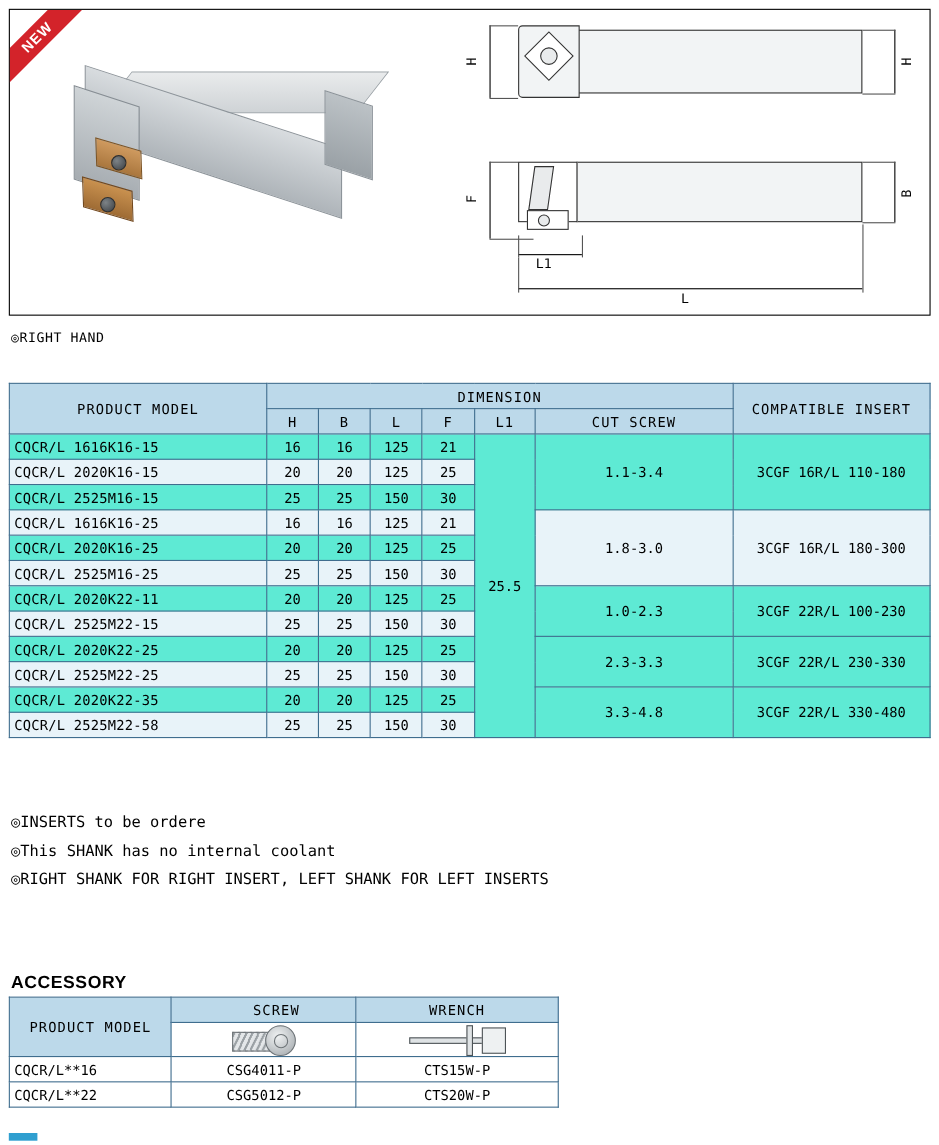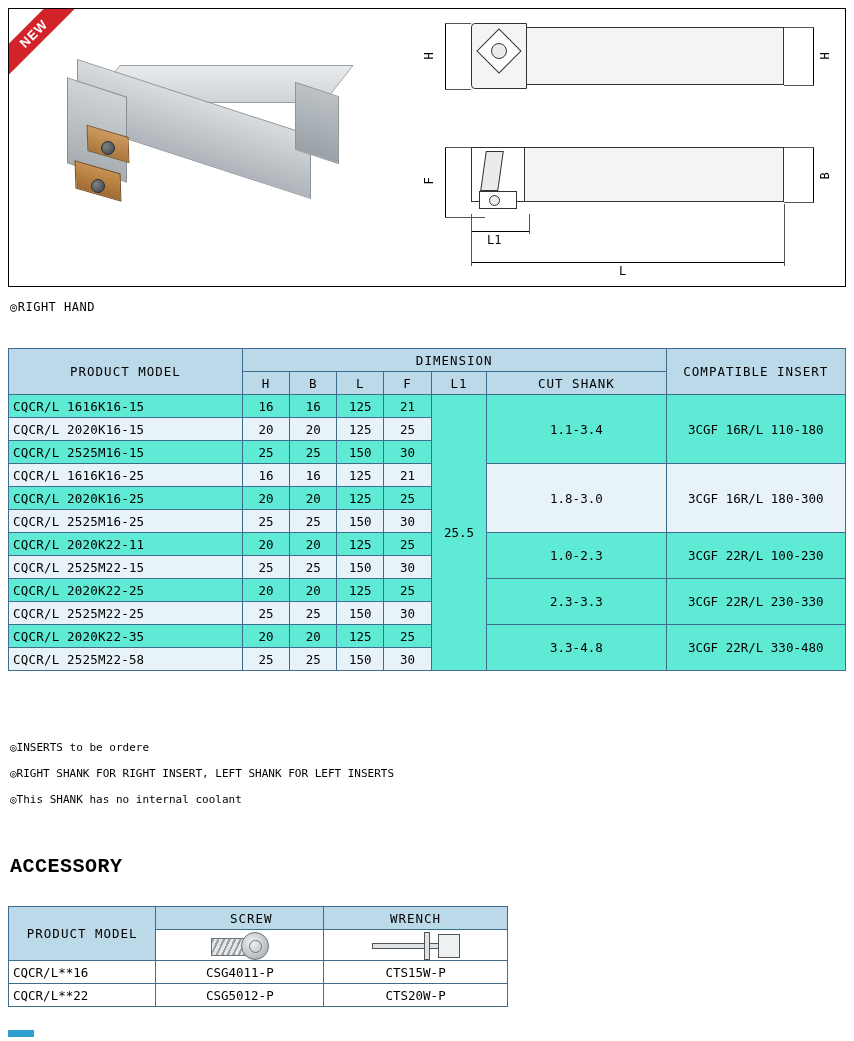--- a/index.html
+++ b/index.html
@@ -381,7 +381,7 @@
       <th style="width:44px;">L</th>
       <th style="width:44px;">F</th>
       <th style="width:52px;">L1</th>
-      <th style="width:170px;">CUT SHANK</th>
+      <th style="width:170px;">CUT SCREW</th>
     </tr>
   </thead>
   <tbody>

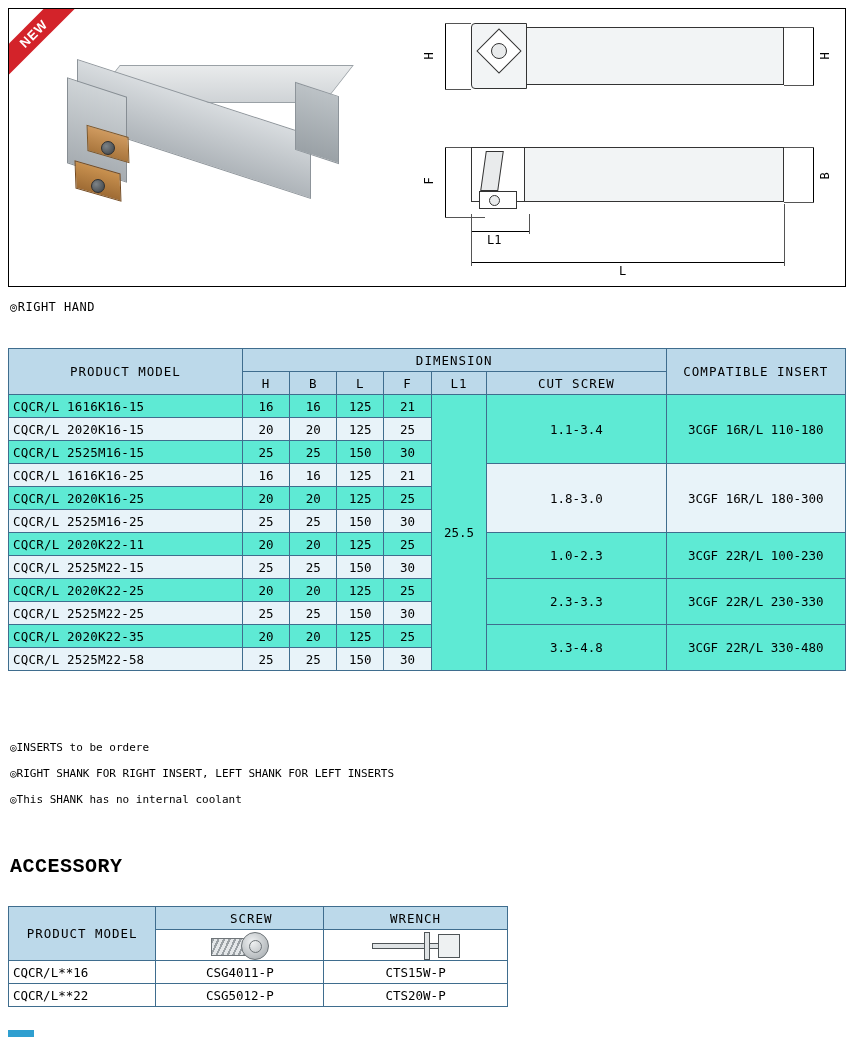--- a/index.html
+++ b/index.html
@@ -194,7 +194,7 @@
     position: absolute;
     left: 10px;
     top: 735px;
-    font-size: 11px;
+    font-size: 14px;
     line-height: 26px;
   }
 

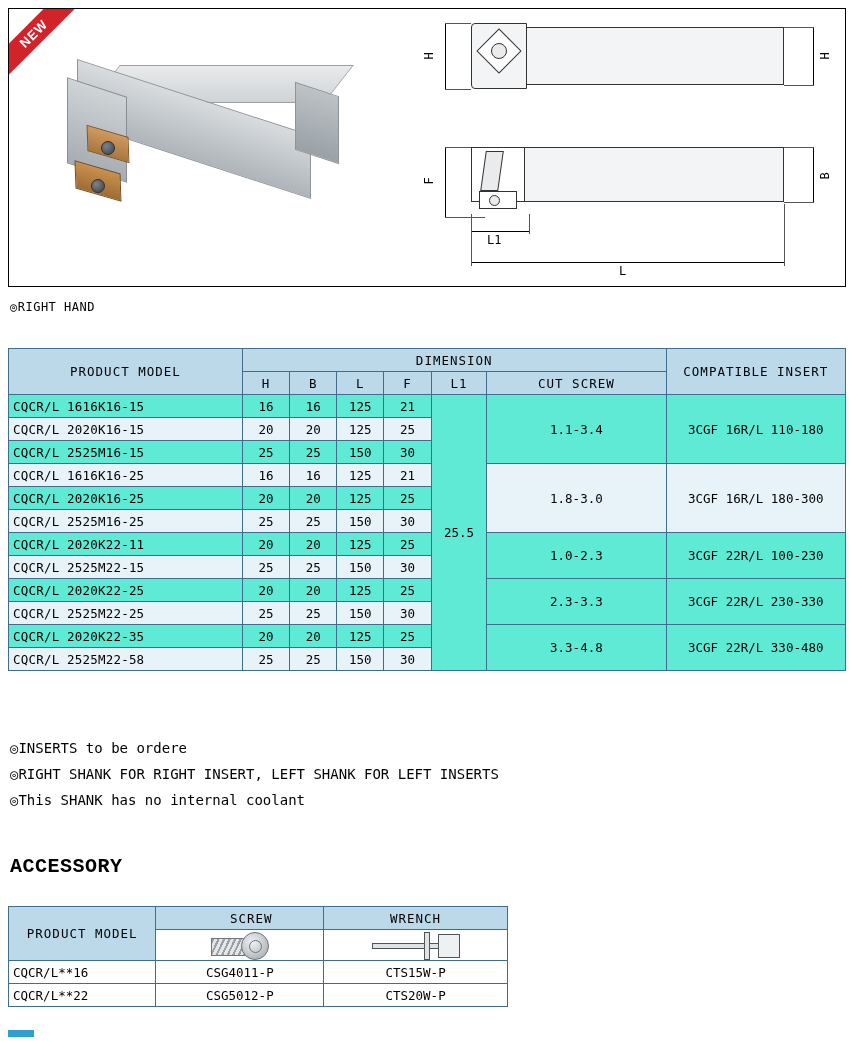--- a/index.html
+++ b/index.html
@@ -489,8 +489,8 @@
 
 <div class="notes">
   <div>◎INSERTS to be ordere</div>
+  <div>◎This SHANK has no internal coolant</div>
   <div>◎RIGHT SHANK FOR RIGHT INSERT, LEFT SHANK FOR LEFT INSERTS</div>
-  <div>◎This SHANK has no internal coolant</div>
 </div>
 
 <div class="acc-title">ACCESSORY</div>

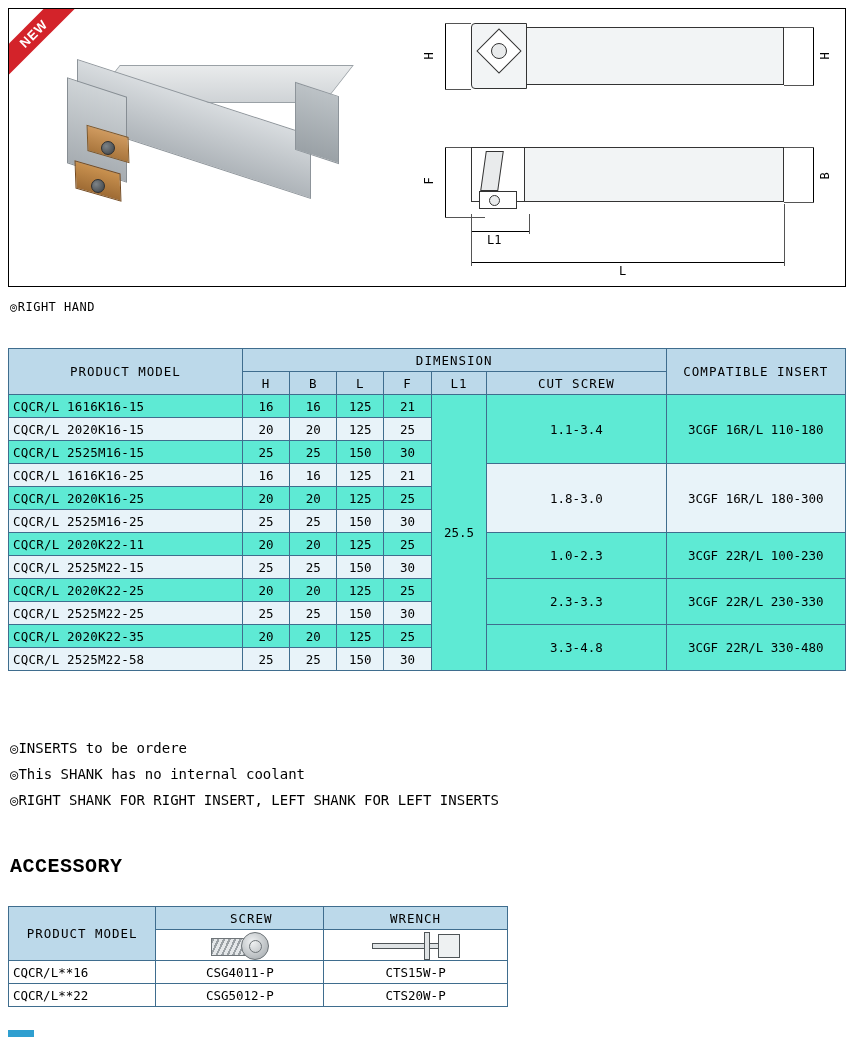--- a/index.html
+++ b/index.html
@@ -202,9 +202,9 @@
   .acc-title {
     position: absolute;
     left: 10px;
-    top: 855px;
-    font-size: 20px;
-    font-family: Liberation Mono, monospace;
+    top: 885px;
+    font-size: 16px;
+    font-family: Liberation Sans, sans-serif;
     font-weight: bold;
     letter-spacing: 0.5px;
   }

